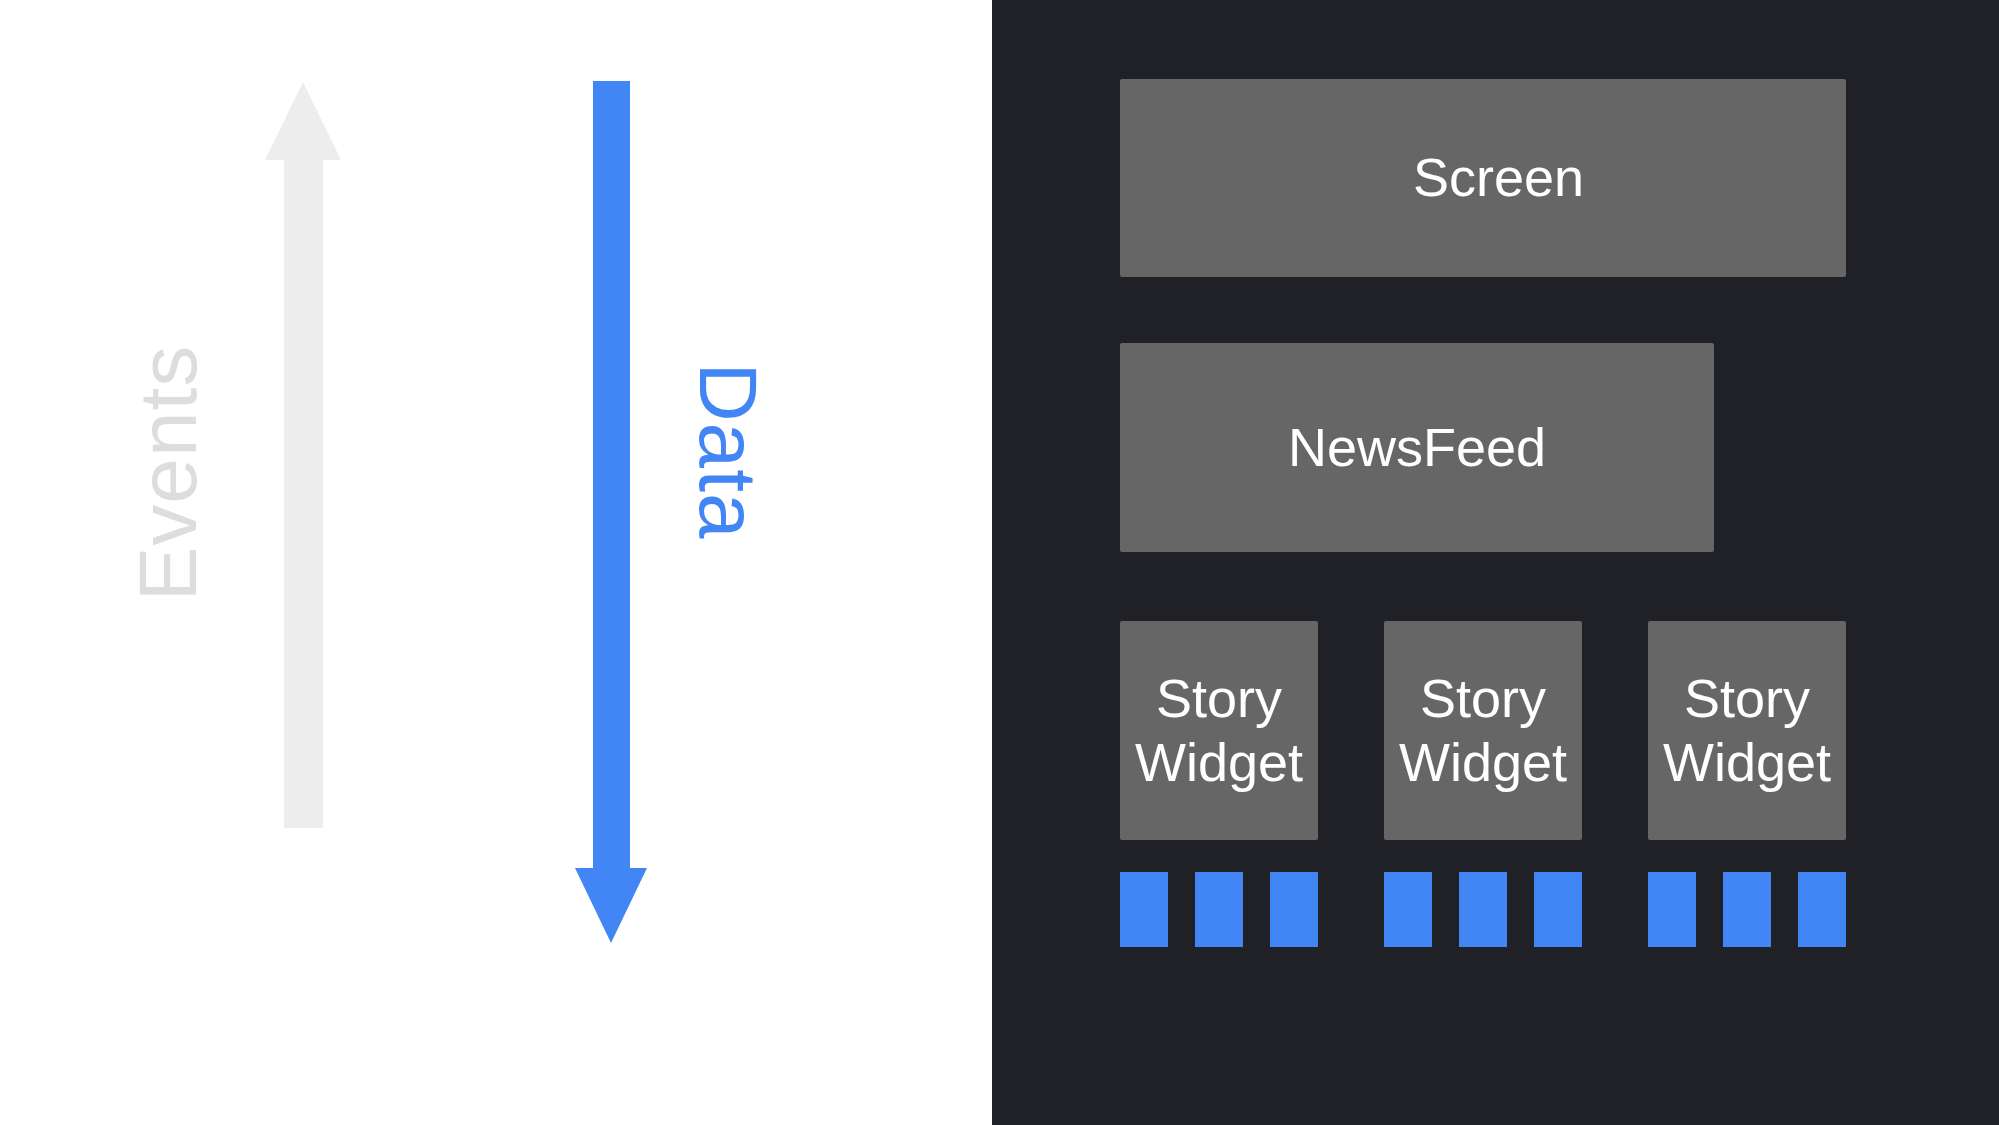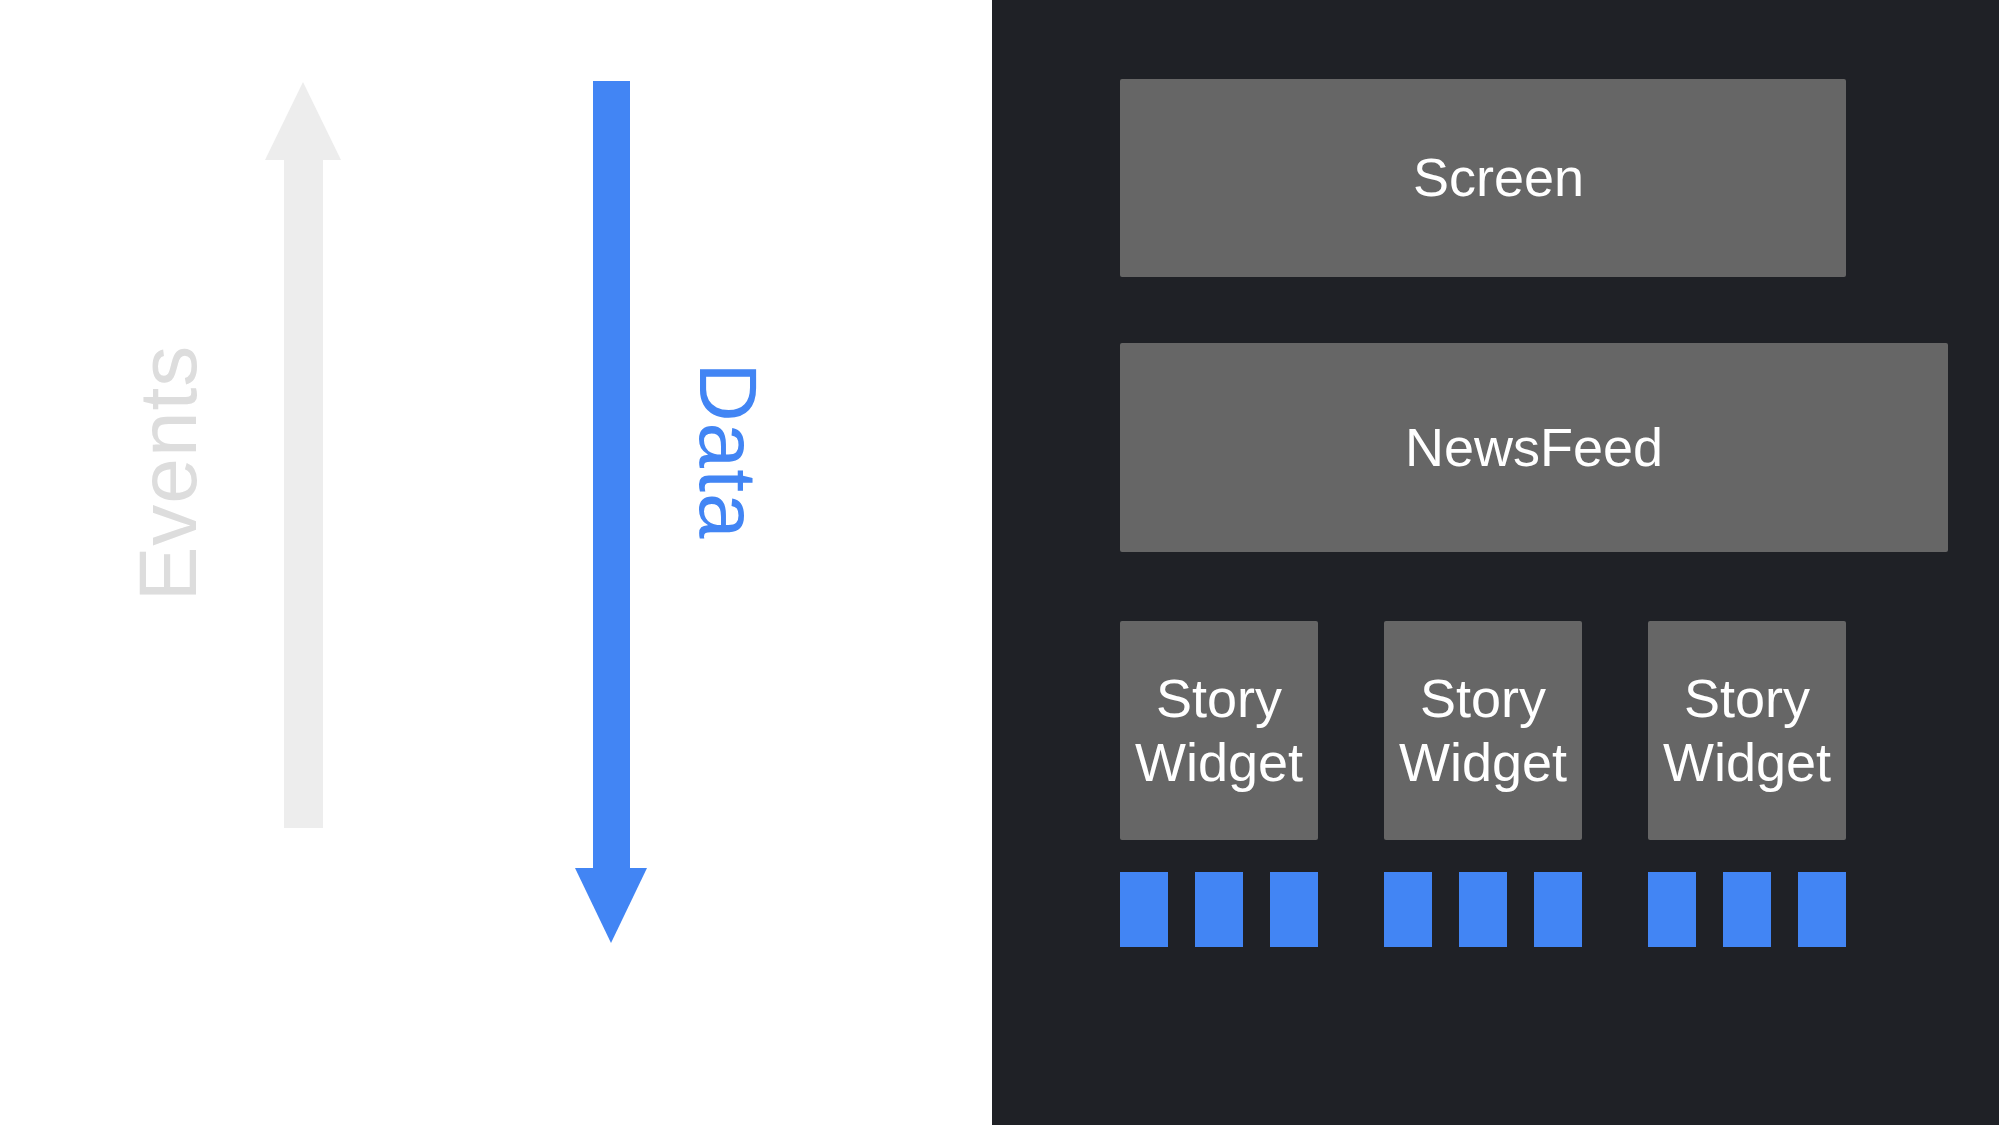--- a/index.html
+++ b/index.html
@@ -87,7 +87,7 @@
     border-radius:2px;
   }
   .node.screen  {left:1120px;top:79px; width:726px;height:198px;padding-left:31px;}
-  .node.newsfeed{left:1120px;top:343px;width:828px;height:209px;align-items:center;}
+  .node.newsfeed{left:1120px;top:343px;width:594px;height:209px;align-items:center;}
   .node.widget  {top:621px;width:198px;height:219px;text-align:center;}
   .node.widget.w1{left:1120px;}
   .node.widget.w2{left:1384px;}

